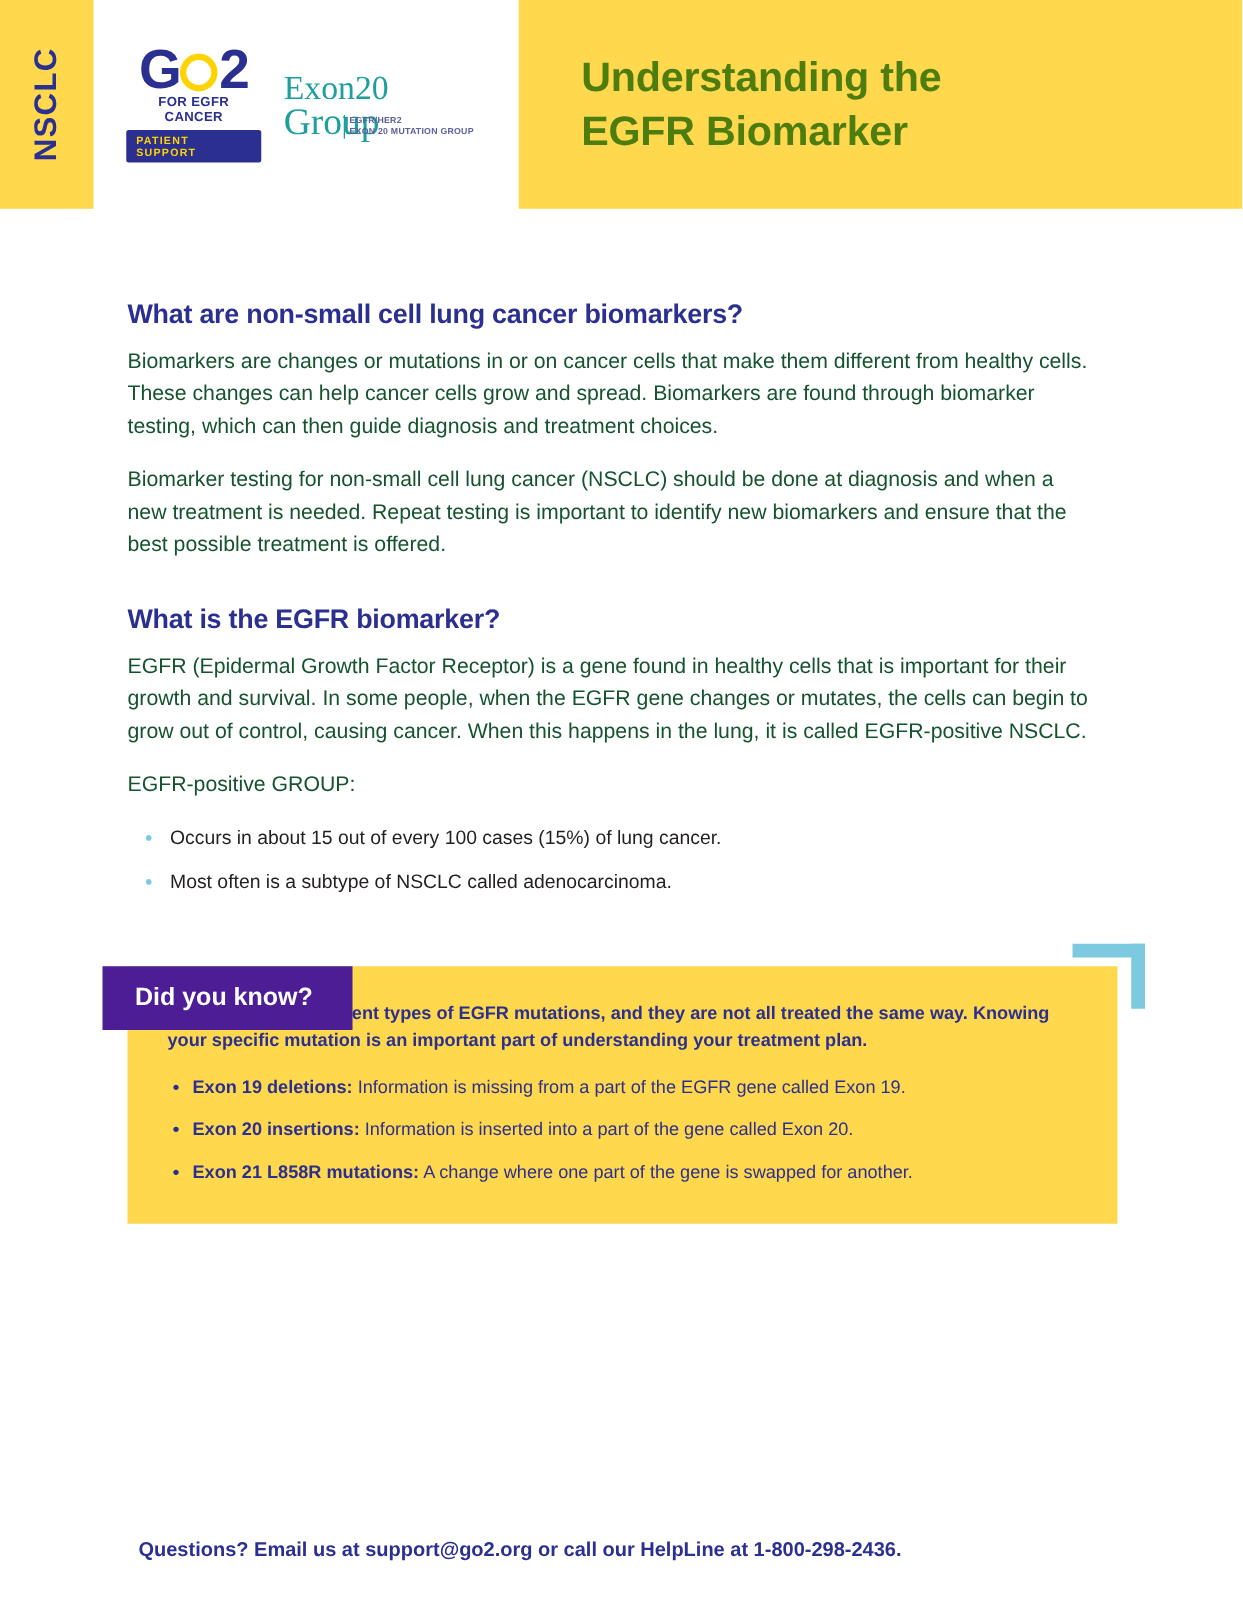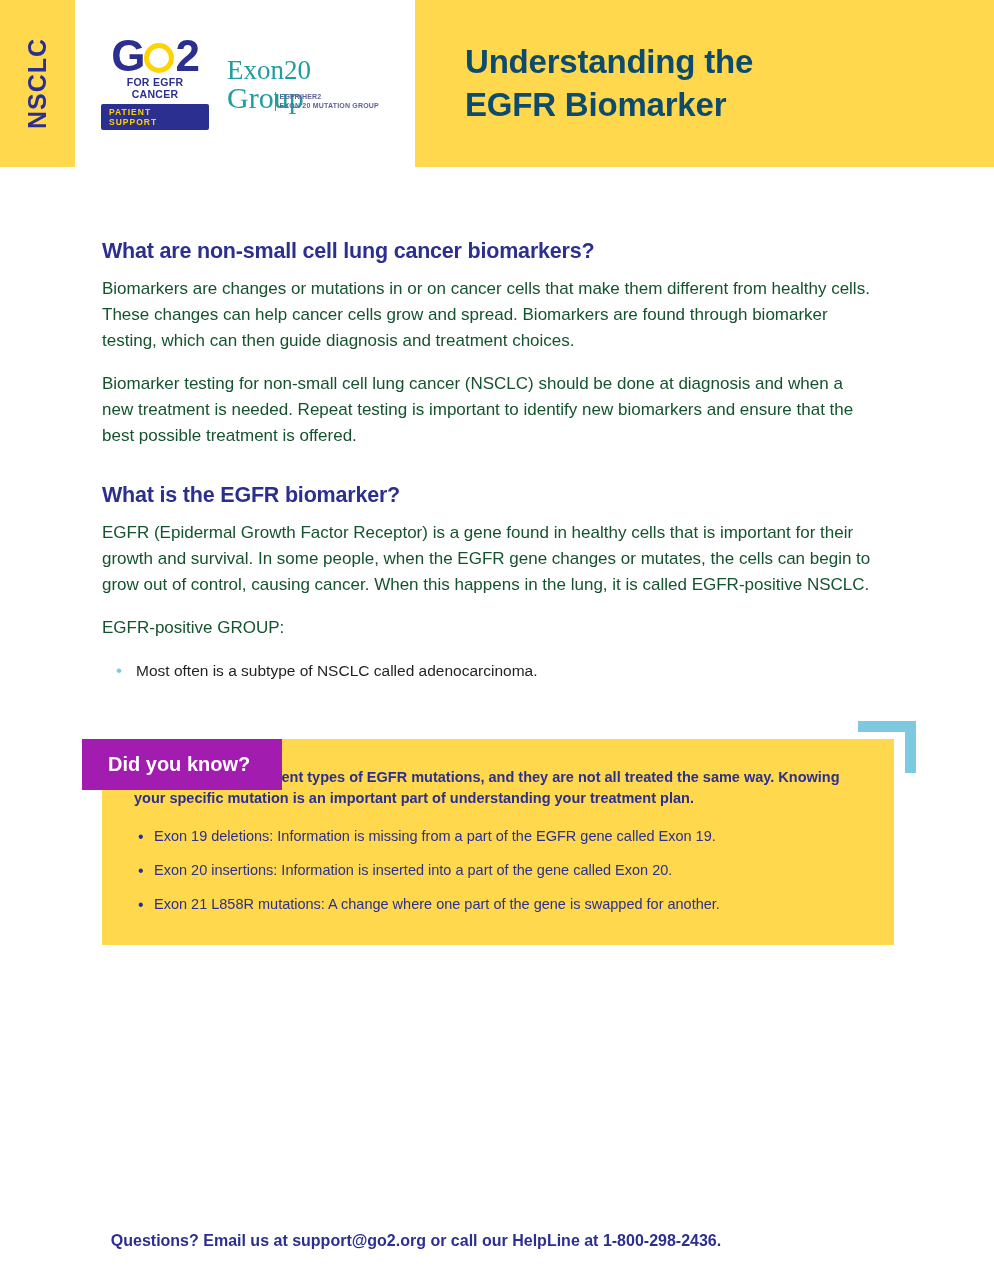--- a/index.html
+++ b/index.html
@@ -58,7 +58,7 @@
     padding-left: 50px;
   }
   .header-title {
-    color: #0c4a6e;
+    color: #4d7c0f;
     font-weight: bold;
     font-size: 33px;
     line-height: 1.28;

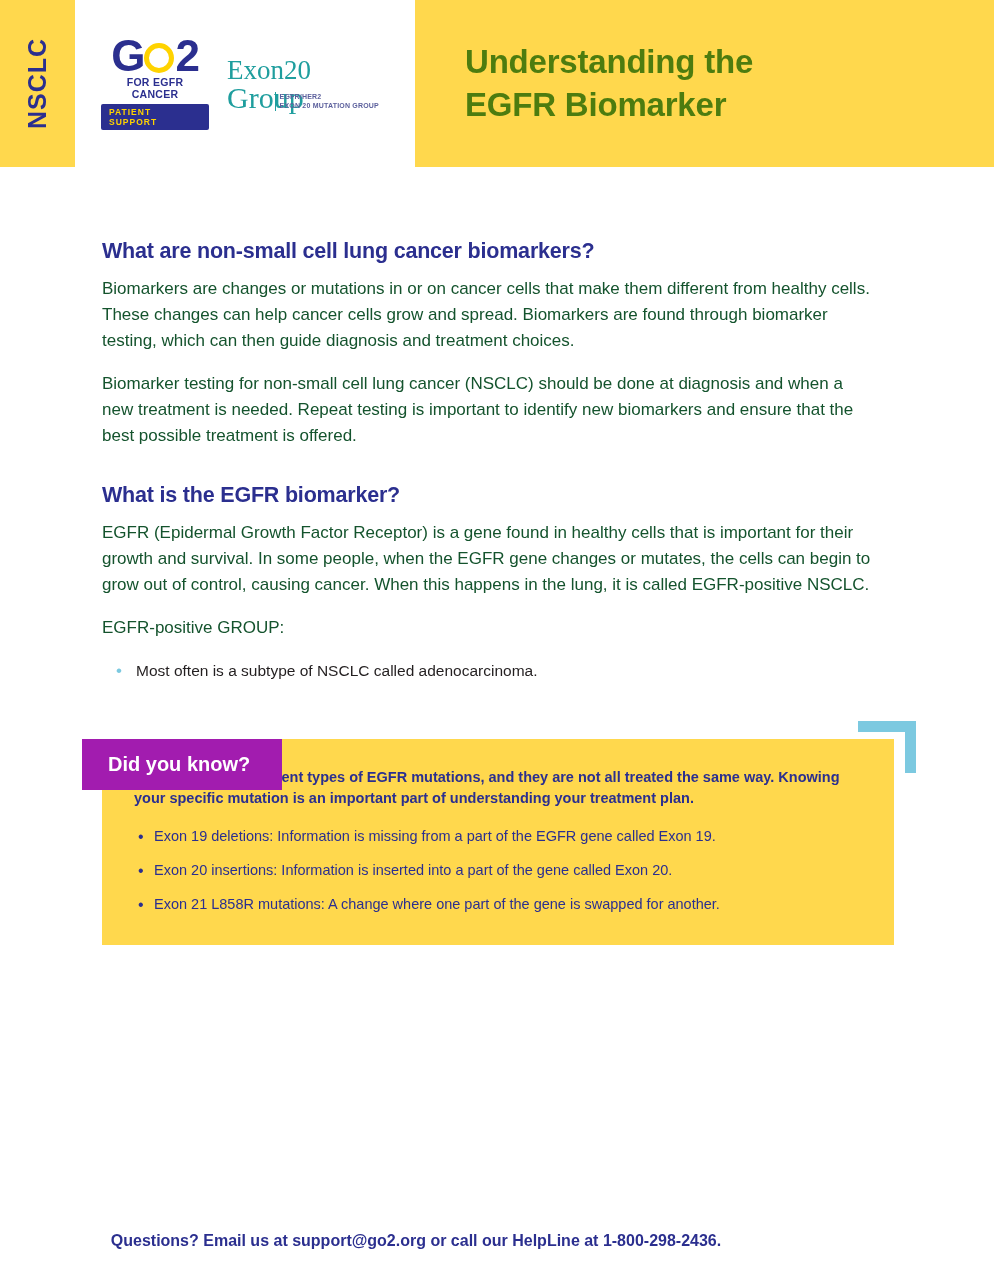--- a/index.html
+++ b/index.html
@@ -342,6 +342,7 @@
     <p class="body-text">EGFR (Epidermal Growth Factor Receptor) is a gene found in healthy cells that is important for their growth and survival. In some people, when the EGFR gene changes or mutates, the cells can begin to grow out of control, causing cancer. When this happens in the lung, it is called EGFR-positive NSCLC.</p>
     <p class="body-text">EGFR-positive GROUP:</p>
     <ul class="bullets">
+      <li>Occurs in about 15 out of every 100 cases (15%) of lung cancer.</li>
       <li>Most often is a subtype of NSCLC called adenocarcinoma.</li>
     </ul>
   </section>

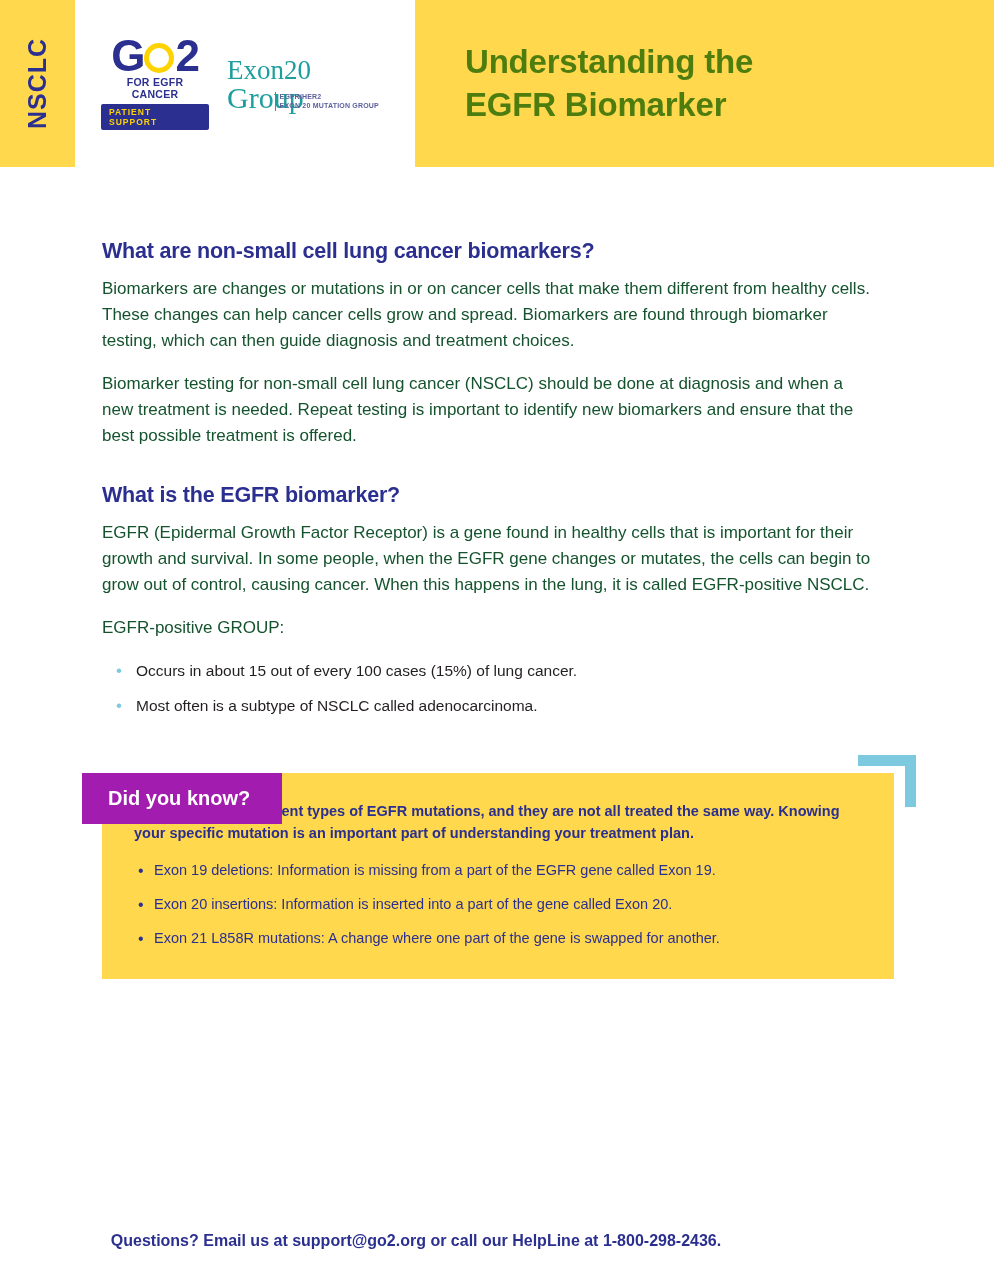--- a/index.html
+++ b/index.html
@@ -206,7 +206,7 @@
     position: absolute;
     left: -20px;
     top: 0;
-    background: #a21caf;
+    background: #4c1d95;
     color: #ffffff;
     font-weight: bold;
     font-size: 20px;

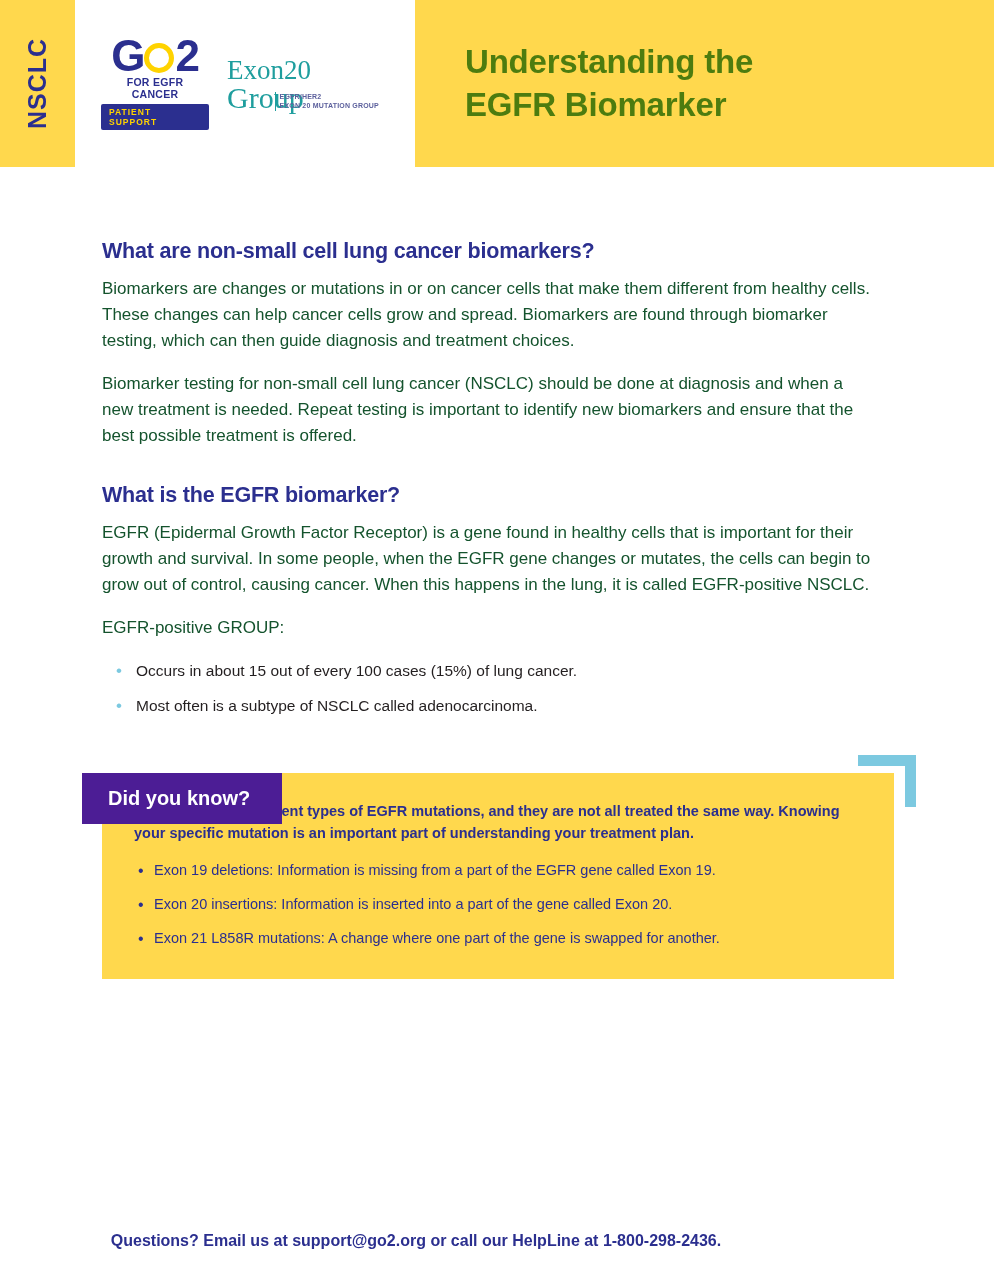--- a/index.html
+++ b/index.html
@@ -267,7 +267,7 @@
     font-size: 16px;
     color: #2b2f8f;
   }
-  .dyk-list .lead { font-weight: normal; }
+  .dyk-list .lead { font-weight: bold; }
 
   
   .footer {

